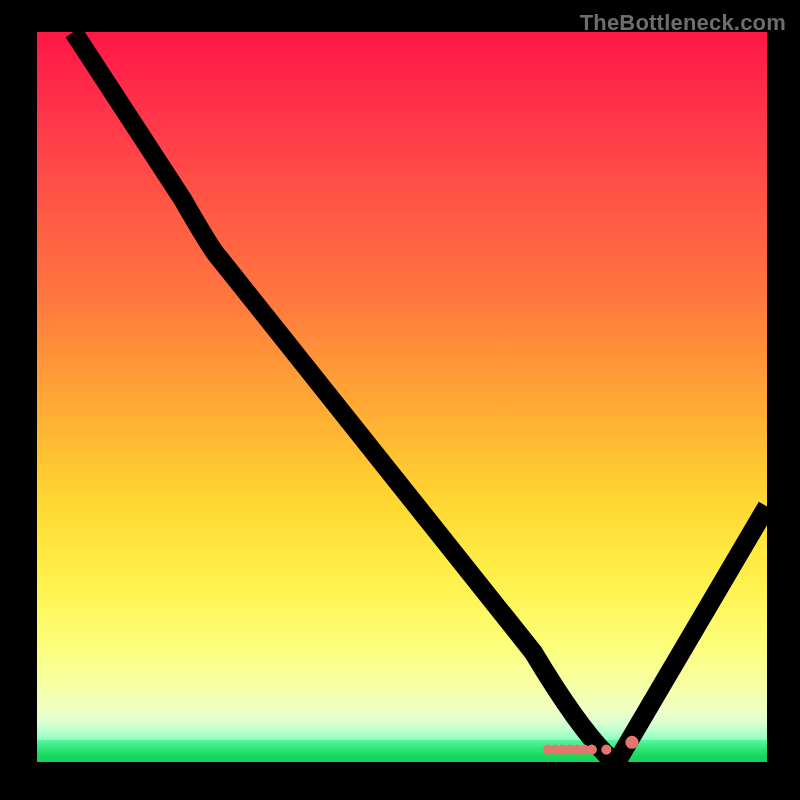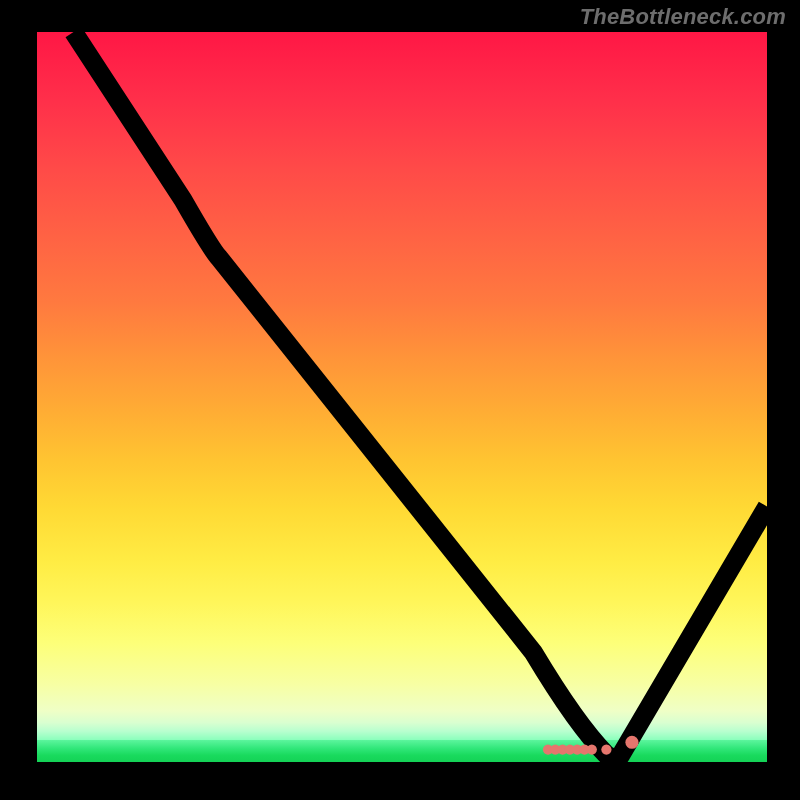--- a/index.html
+++ b/index.html
@@ -18,7 +18,7 @@
   }
   .watermark {
     position: absolute;
-    top: 4px;
+    top: 10px;
     right: 14px;
     color: #6d6d6d;
     font-size: 22px;
@@ -26,7 +26,6 @@
     letter-spacing: 0.2px;
     z-index: 10;
     user-select: none;
-    font-style: italic;
   }
   .plot {
     position: absolute;

